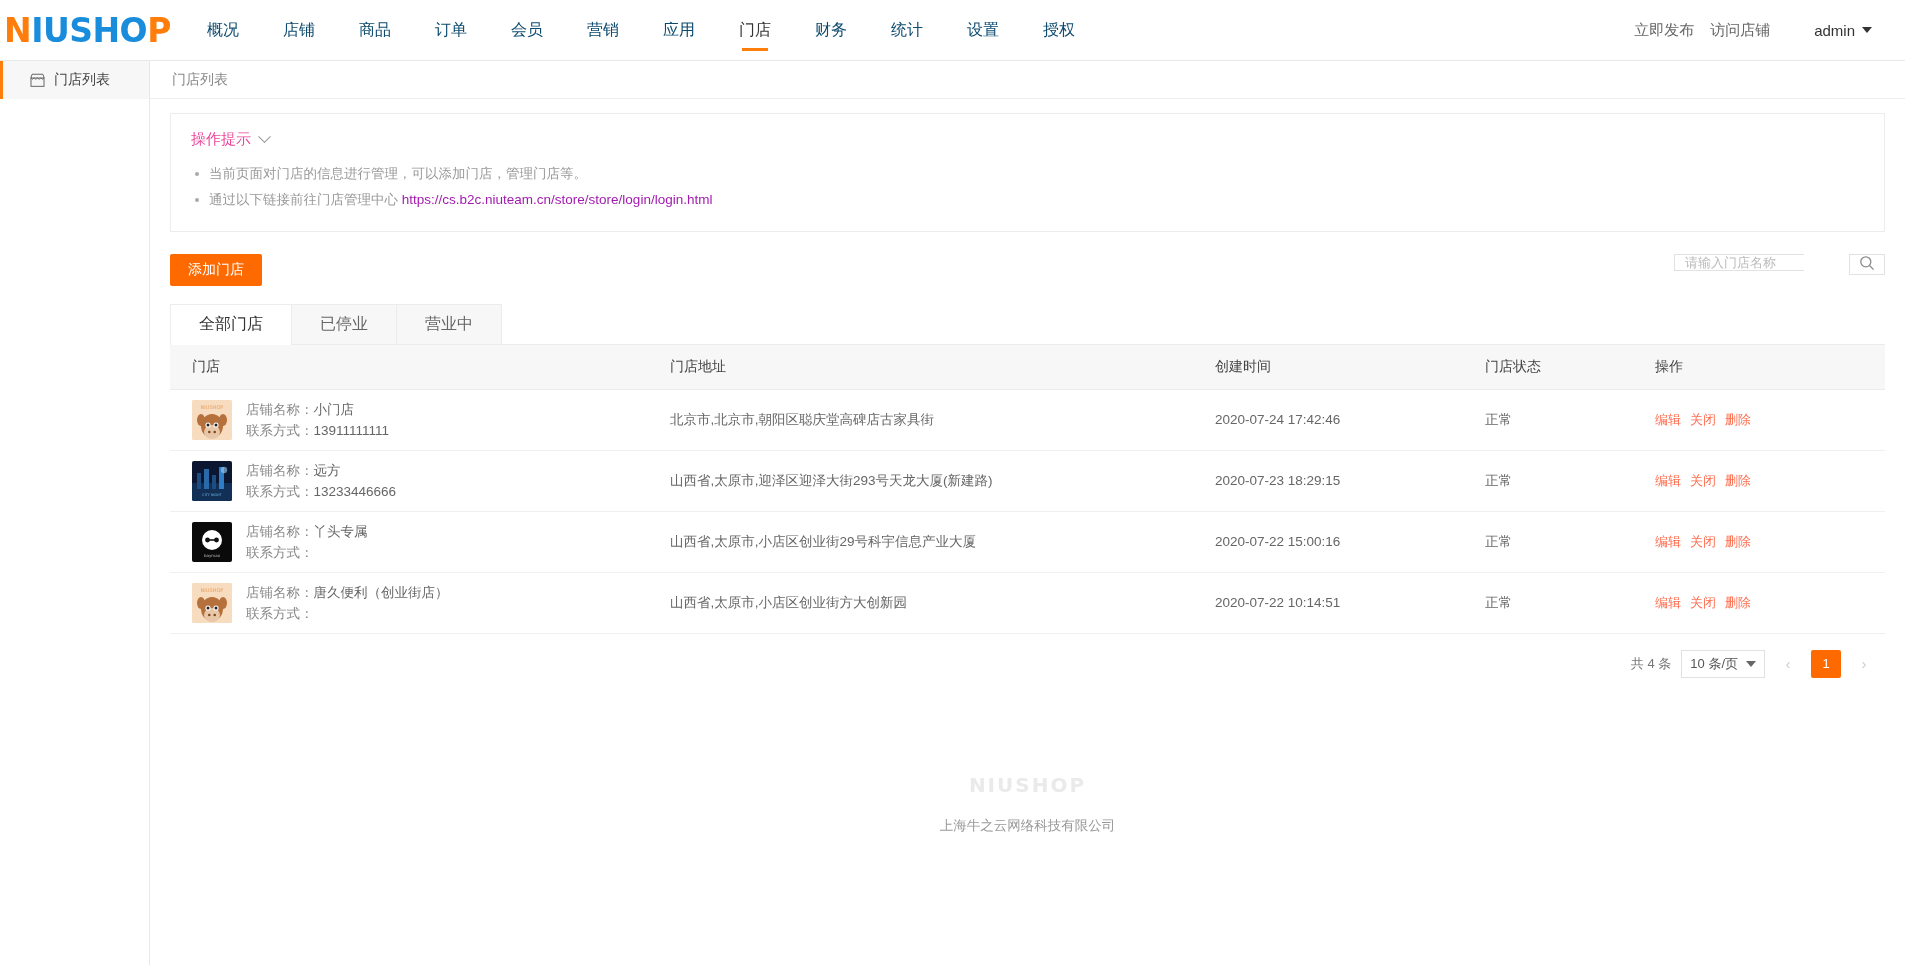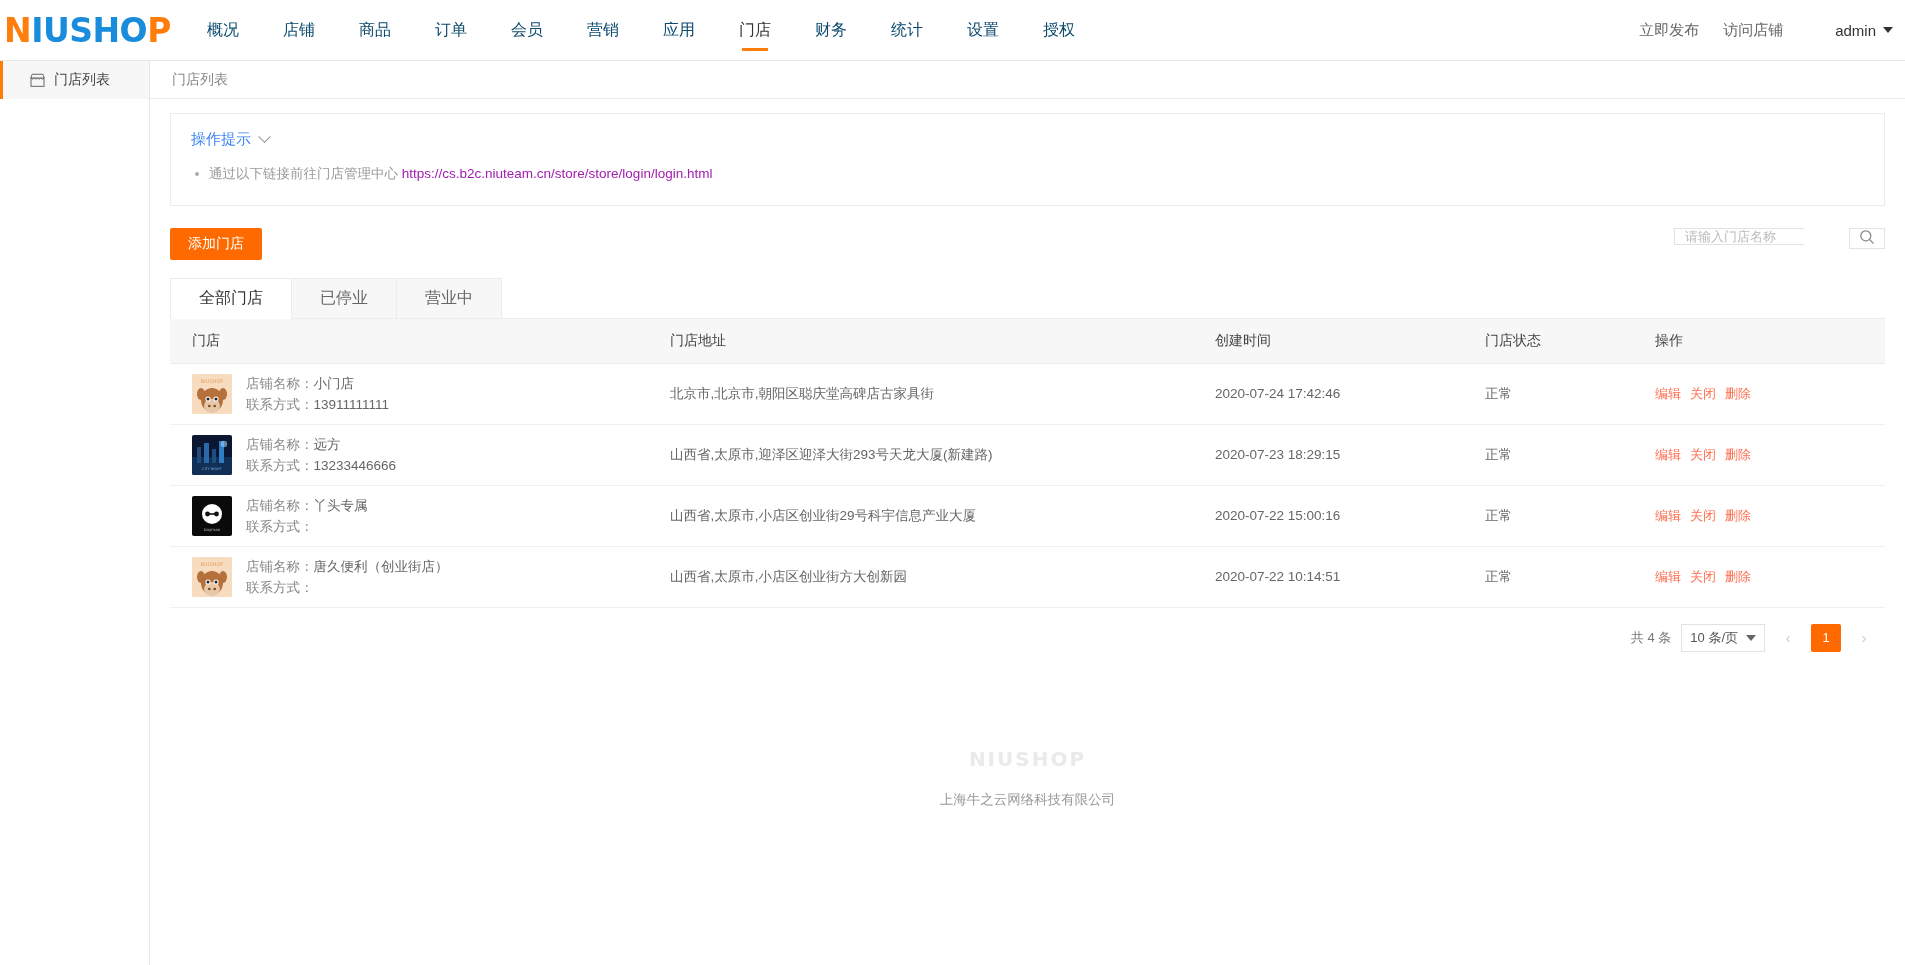--- a/index.html
+++ b/index.html
@@ -66,8 +66,8 @@
     margin-left: auto;
     display: flex;
     align-items: center;
-    padding-right: 12px;
-    gap: 8px;
+    padding-right: 33px;
+    gap: 0px;
   }
   .headerright .hlink {
     font-size: 15px;

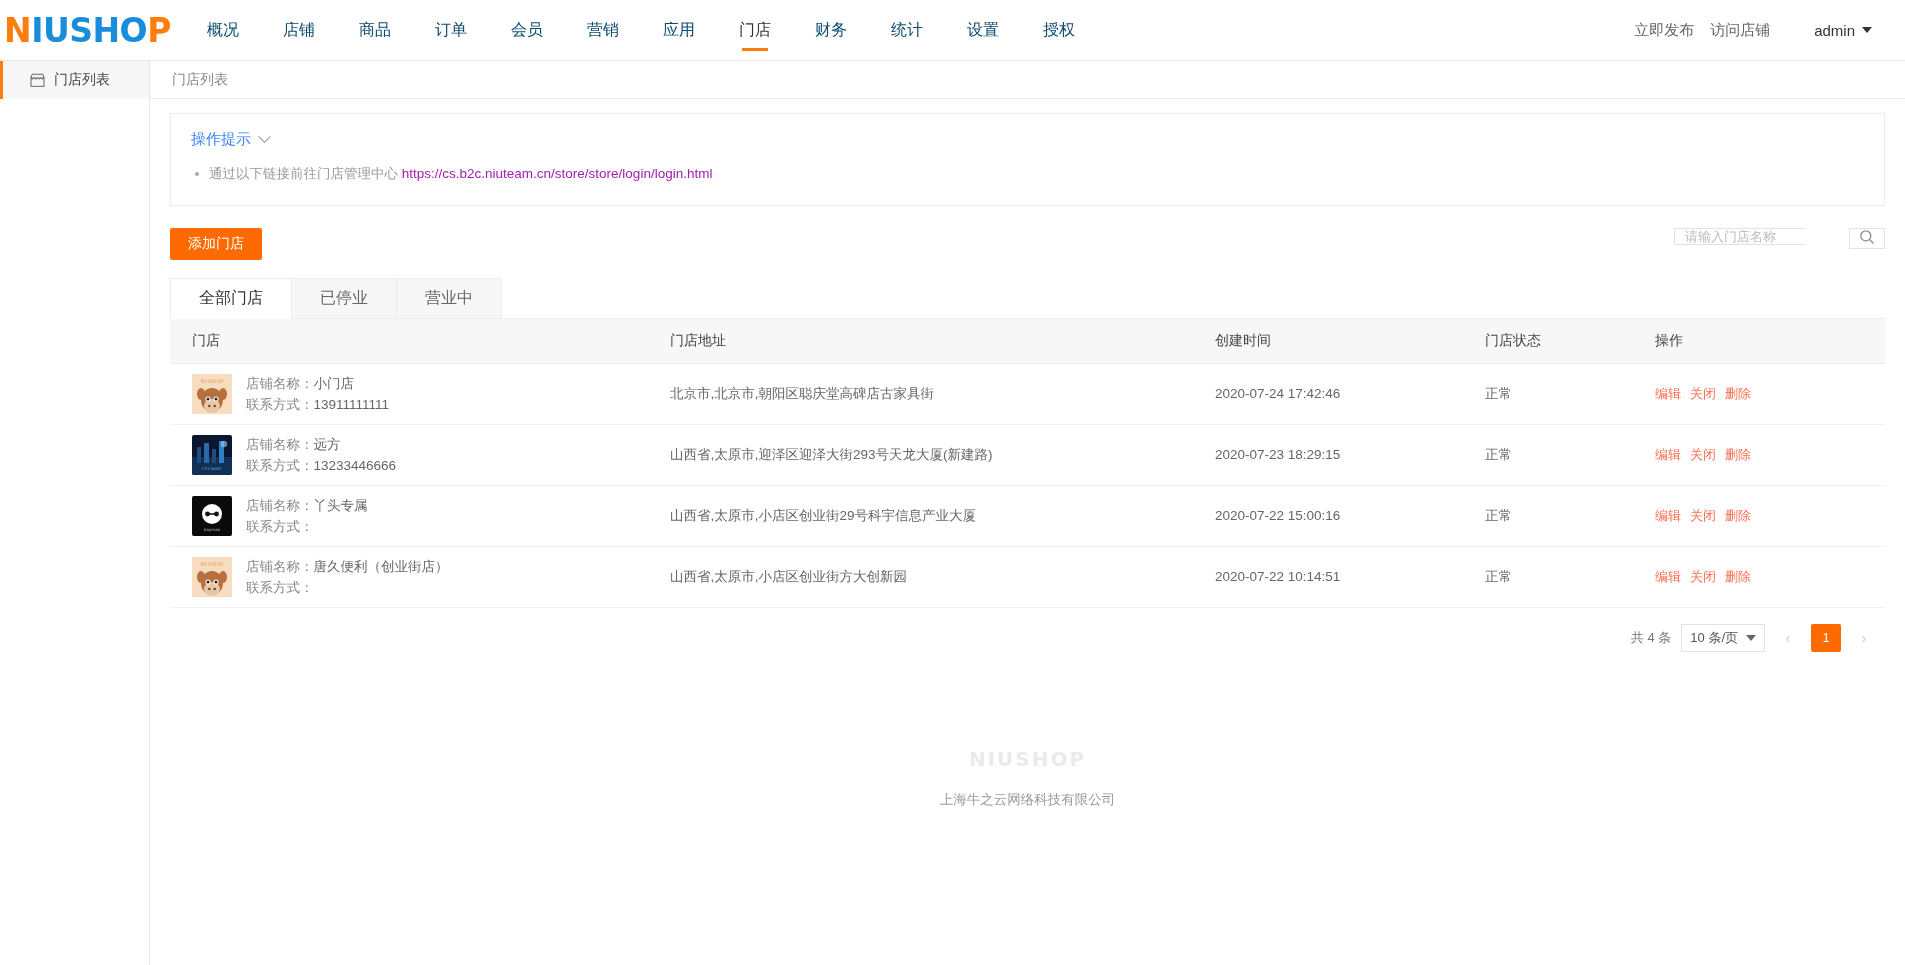--- a/index.html
+++ b/index.html
@@ -155,7 +155,7 @@
   }
   .tips-head {
     font-size: 15px;
-    color: #3b82f6;
+    color: #ec4899;
     display: flex;
     align-items: center;
     gap: 9px;

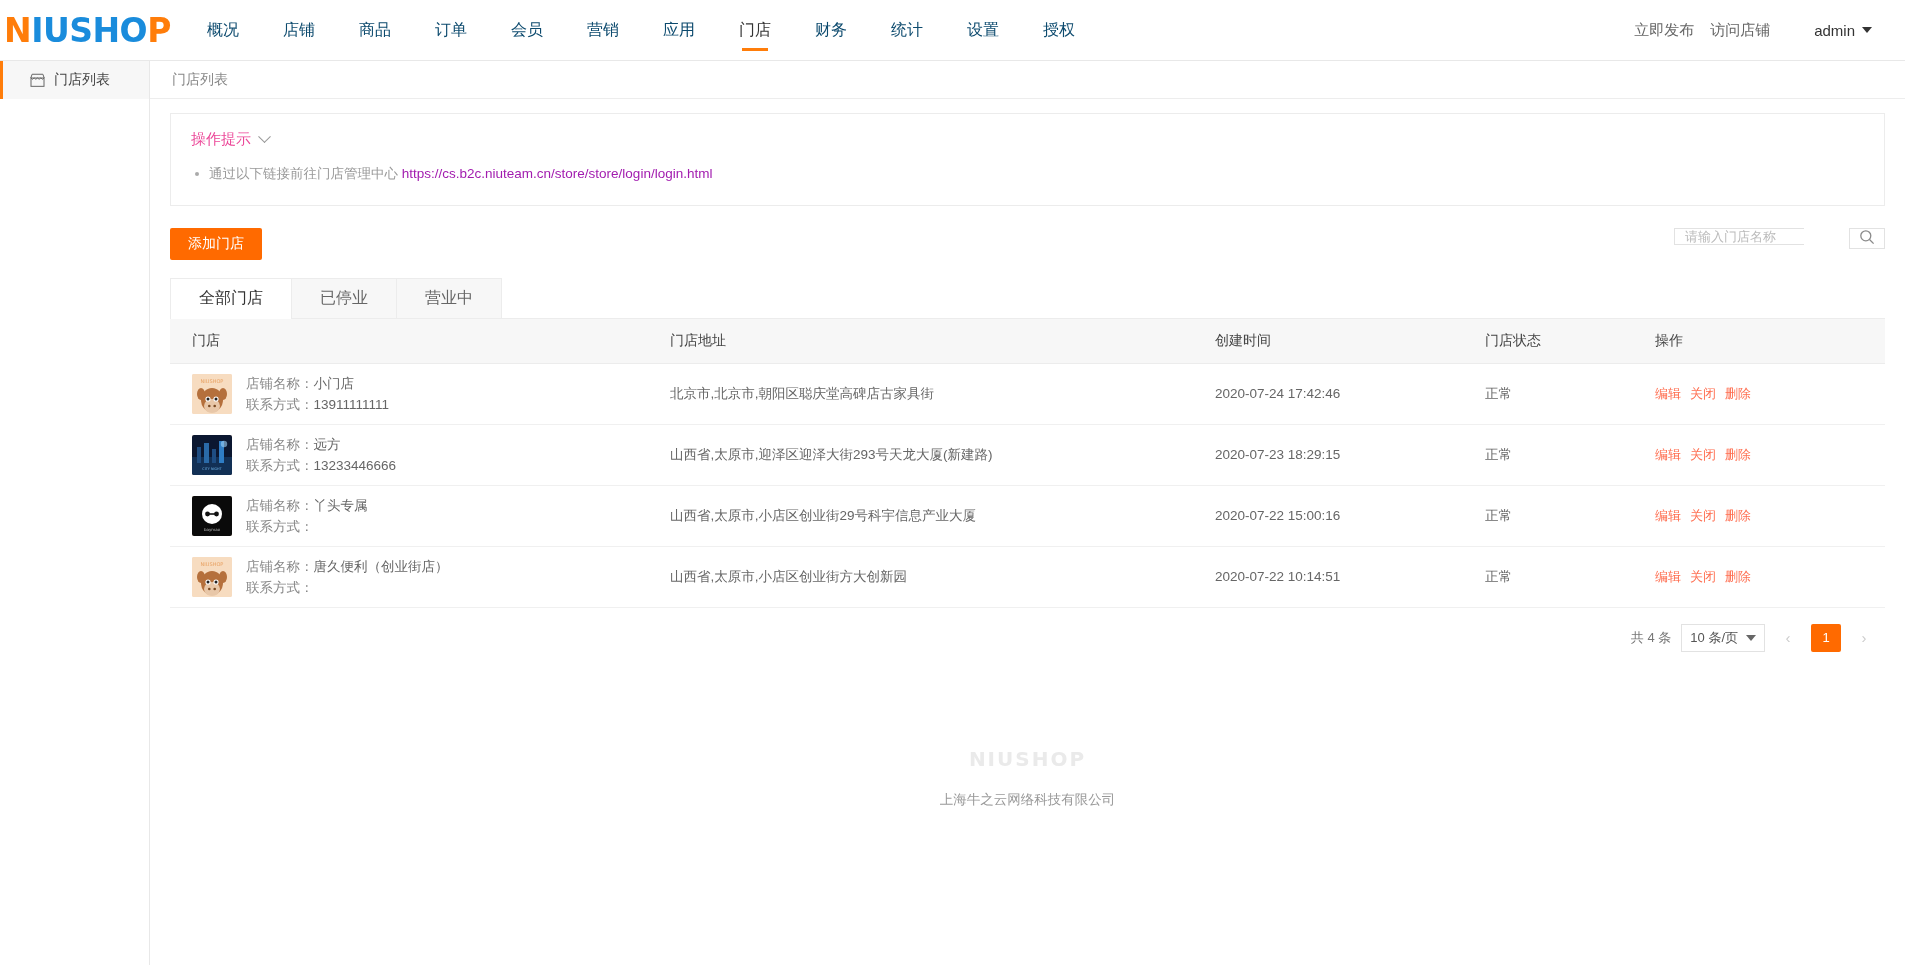--- a/index.html
+++ b/index.html
@@ -429,6 +429,9 @@
           <span class="chev"></span>
         </div>
         <ul>
+          <li>
+            <span>当前页面对门店的信息进行管理，可以添加门店，管理门店等。</span>
+          </li>
           <li>
             <span>通过以下链接前往门店管理中心 </span><a href="#">https://cs.b2c.niuteam.cn/store/store/login/login.html</a>
           </li>

